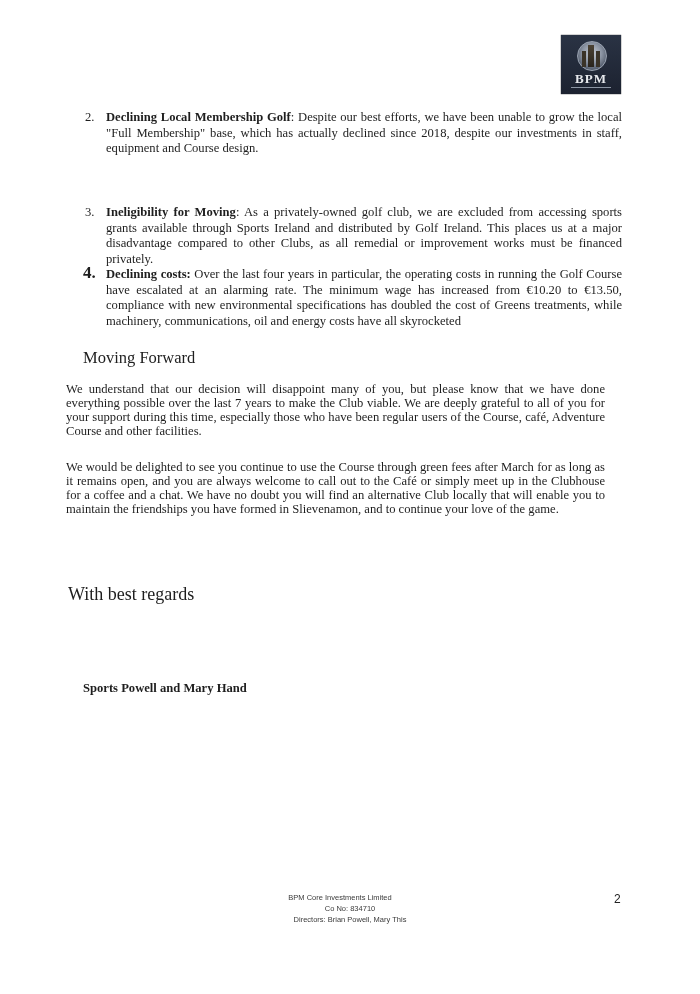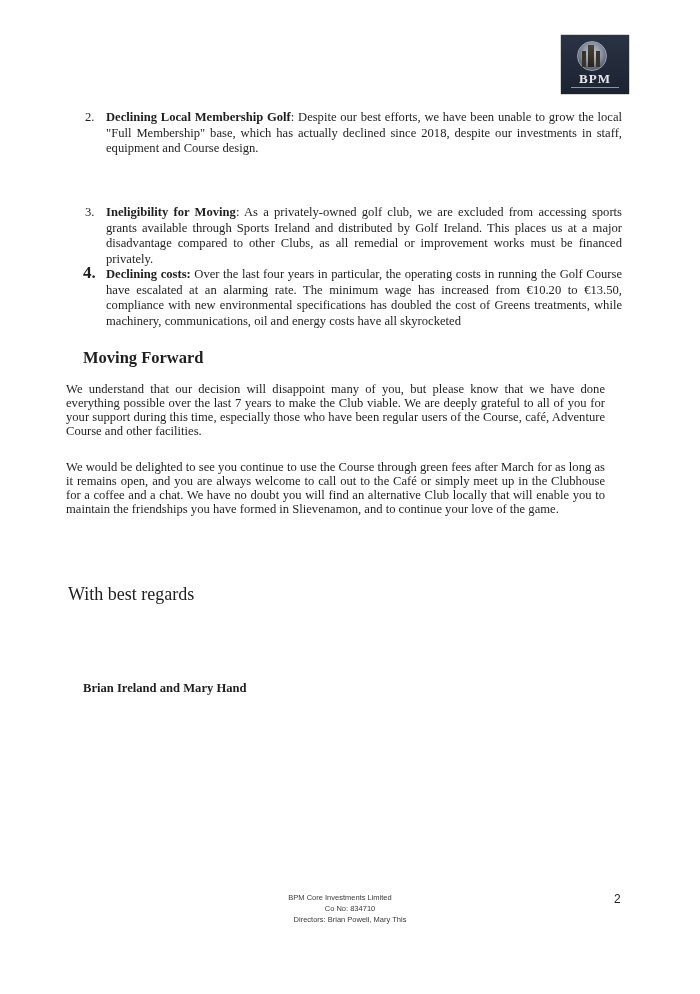--- a/index.html
+++ b/index.html
@@ -4,7 +4,7 @@
   <style>
     html, body { margin: 0; padding: 0; background: #ffffff; }
     body { width: 700px; height: 994px; position: relative; overflow: hidden; font-family: "Liberation Serif", serif; color: #1e1e1e; }
-    .logo { position: absolute; left: 561px; top: 35px; width: 68px; height: 59px; background: linear-gradient(180deg, #2a3344 0%, #1c2230 100%); box-shadow: 0 0 1px #000; }
+    .logo { position: absolute; left: 561px; top: 35px; width: 60px; height: 59px; background: linear-gradient(180deg, #2a3344 0%, #1c2230 100%); box-shadow: 0 0 1px #000; }
     .logo .globe { position: absolute; left: 16px; top: 6px; width: 28px; height: 28px; border-radius: 50%; background: radial-gradient(circle at 50% 40%, #c7ccd4 0%, #8a93a2 45%, #4a5363 80%, #2a3344 100%); border: 1px solid #9aa3b1; }
     .logo .tower { position: absolute; left: 27px; top: 10px; width: 6px; height: 22px; background: linear-gradient(180deg, #4b4234 0%, #2a241c 100%); }
     .logo .tower2 { position: absolute; left: 21px; top: 16px; width: 4px; height: 16px; background: #3a3328; }

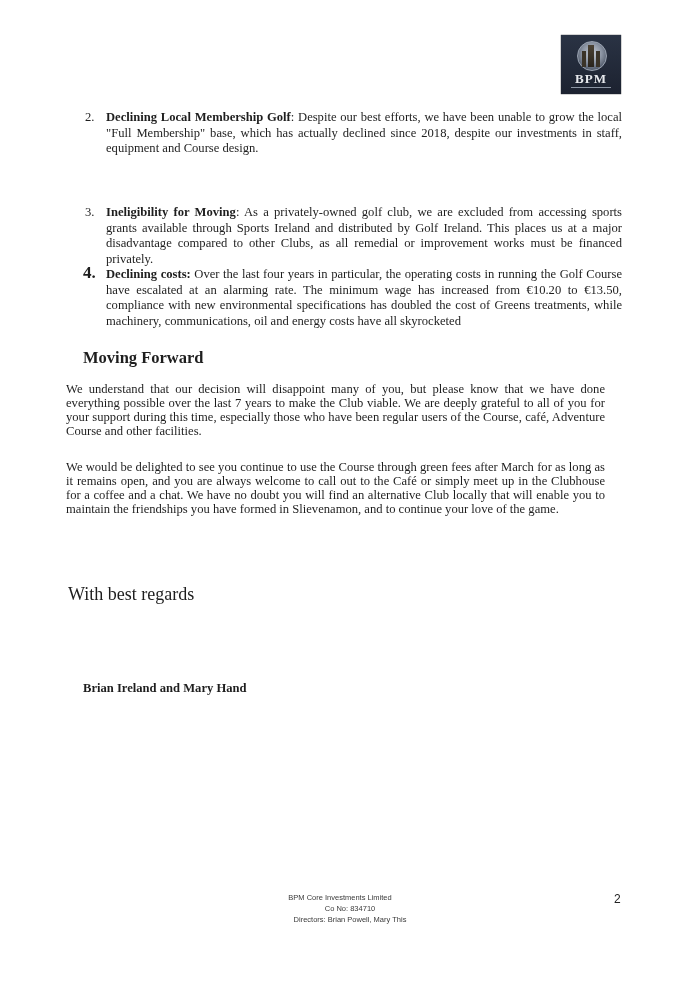--- a/index.html
+++ b/index.html
@@ -17,7 +17,7 @@
     .list-item .num.big { font-size: 17px; font-weight: bold; left: -23px; top: -2px; }
     .list-item b { font-weight: bold; }
 
-    .heading { position: absolute; left: 83px; top: 348px; font-size: 16.5px; font-weight: bold; }
+    .heading { position: absolute; left: 83px; top: 348px; font-size: 16.5px; font-weight: normal; }
     .para { position: absolute; left: 66px; width: 539px; font-size: 12.6px; line-height: 14px; text-align: justify; }
     .closing { position: absolute; left: 68px; top: 584px; font-size: 18px; }
     .signature { position: absolute; left: 83px; top: 681px; font-size: 12.6px; font-weight: bold; }

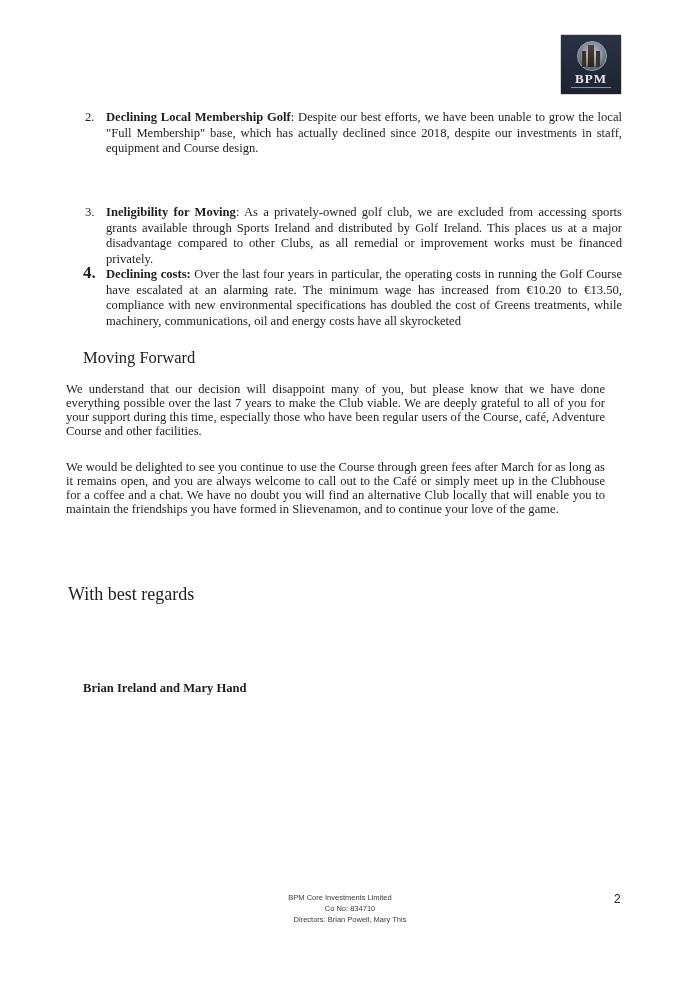--- a/index.html
+++ b/index.html
@@ -59,7 +59,7 @@
 <div class="para" style="top:460px;">We would be delighted to see you continue to use the Course through green fees after March for as long as it remains open, and you are always welcome to call out to the Café or simply meet up in the Clubhouse for a coffee and a chat. We have no doubt you will find an alternative Club locally that will enable you to maintain the friendships you have formed in Slievenamon, and to continue your love of the game.</div>
 
 <div class="closing">With best regards</div>
-<div class="signature">Brian Ireland and Mary Hand</div>
+<div class="signature">Sports Powell and Mary Hand</div>
 
 <div class="footer">
   <div>BPM Core Investments Limited</div>

